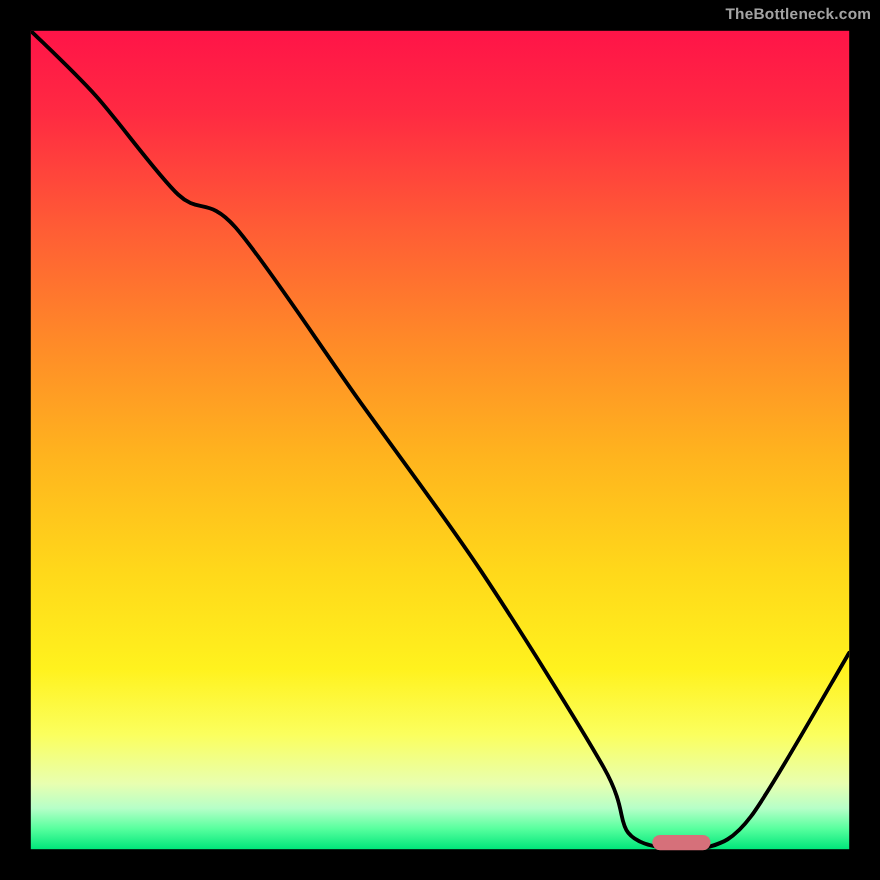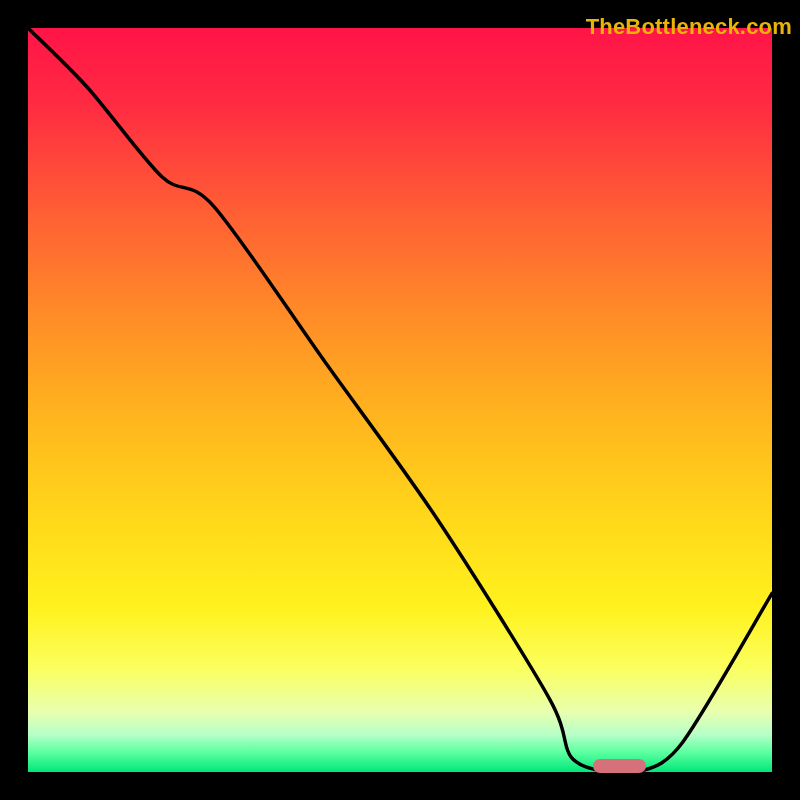--- a/index.html
+++ b/index.html
@@ -60,12 +60,12 @@
   }
   .watermark {
     position: absolute;
-    top: 14px;
+    top: 4px;
     right: 8px;
     font-family: Arial, Helvetica, sans-serif;
-    font-size: 22px;
+    font-size: 14px;
     font-weight: 600;
-    color: #eab308;
+    color: #a3a3a3;
     letter-spacing: 0.2px;
   }
 </style>

